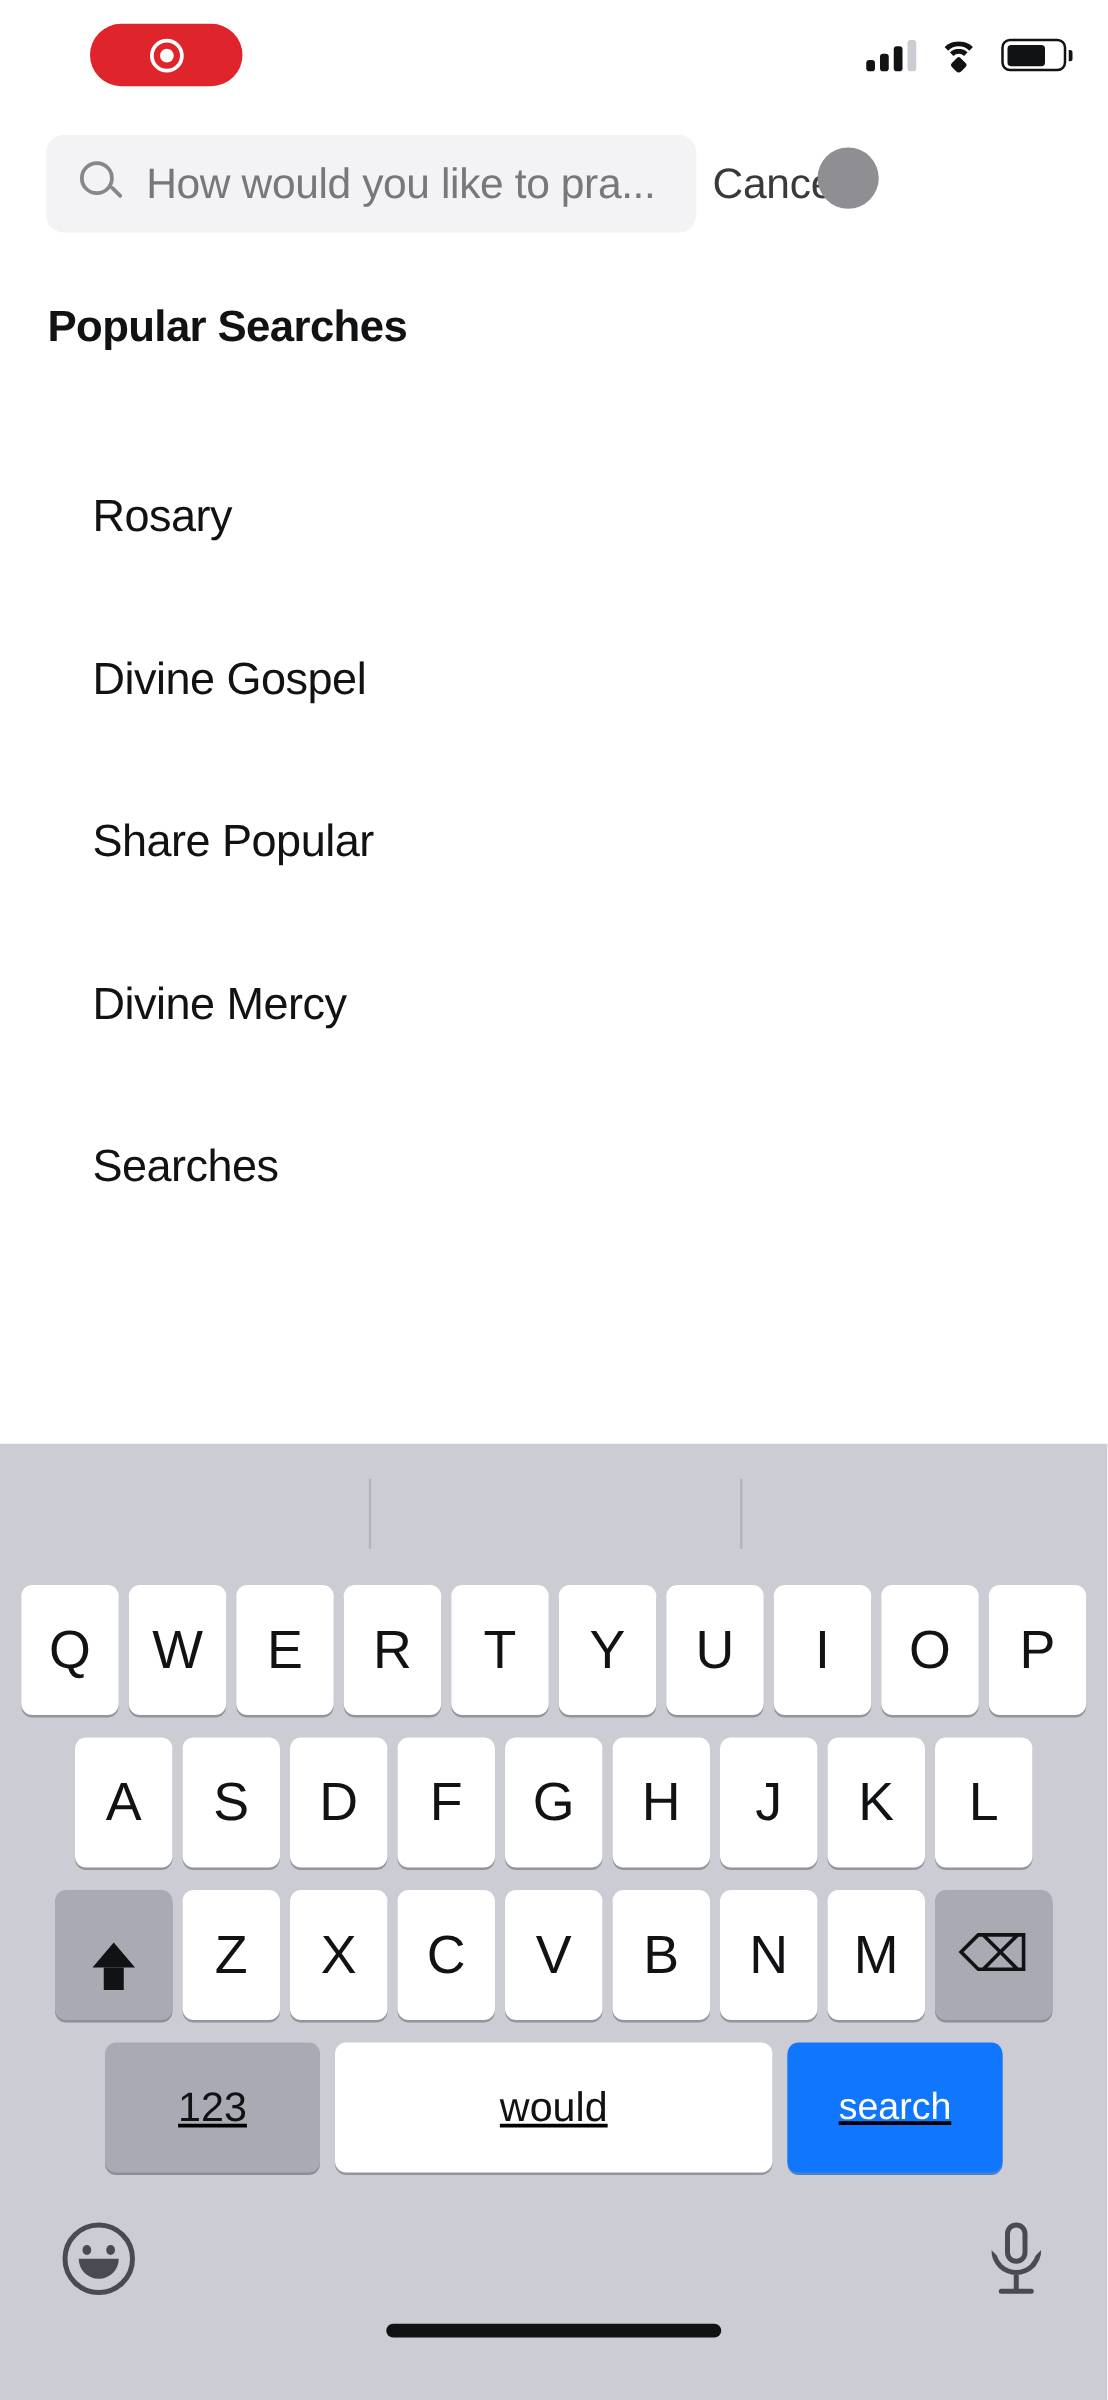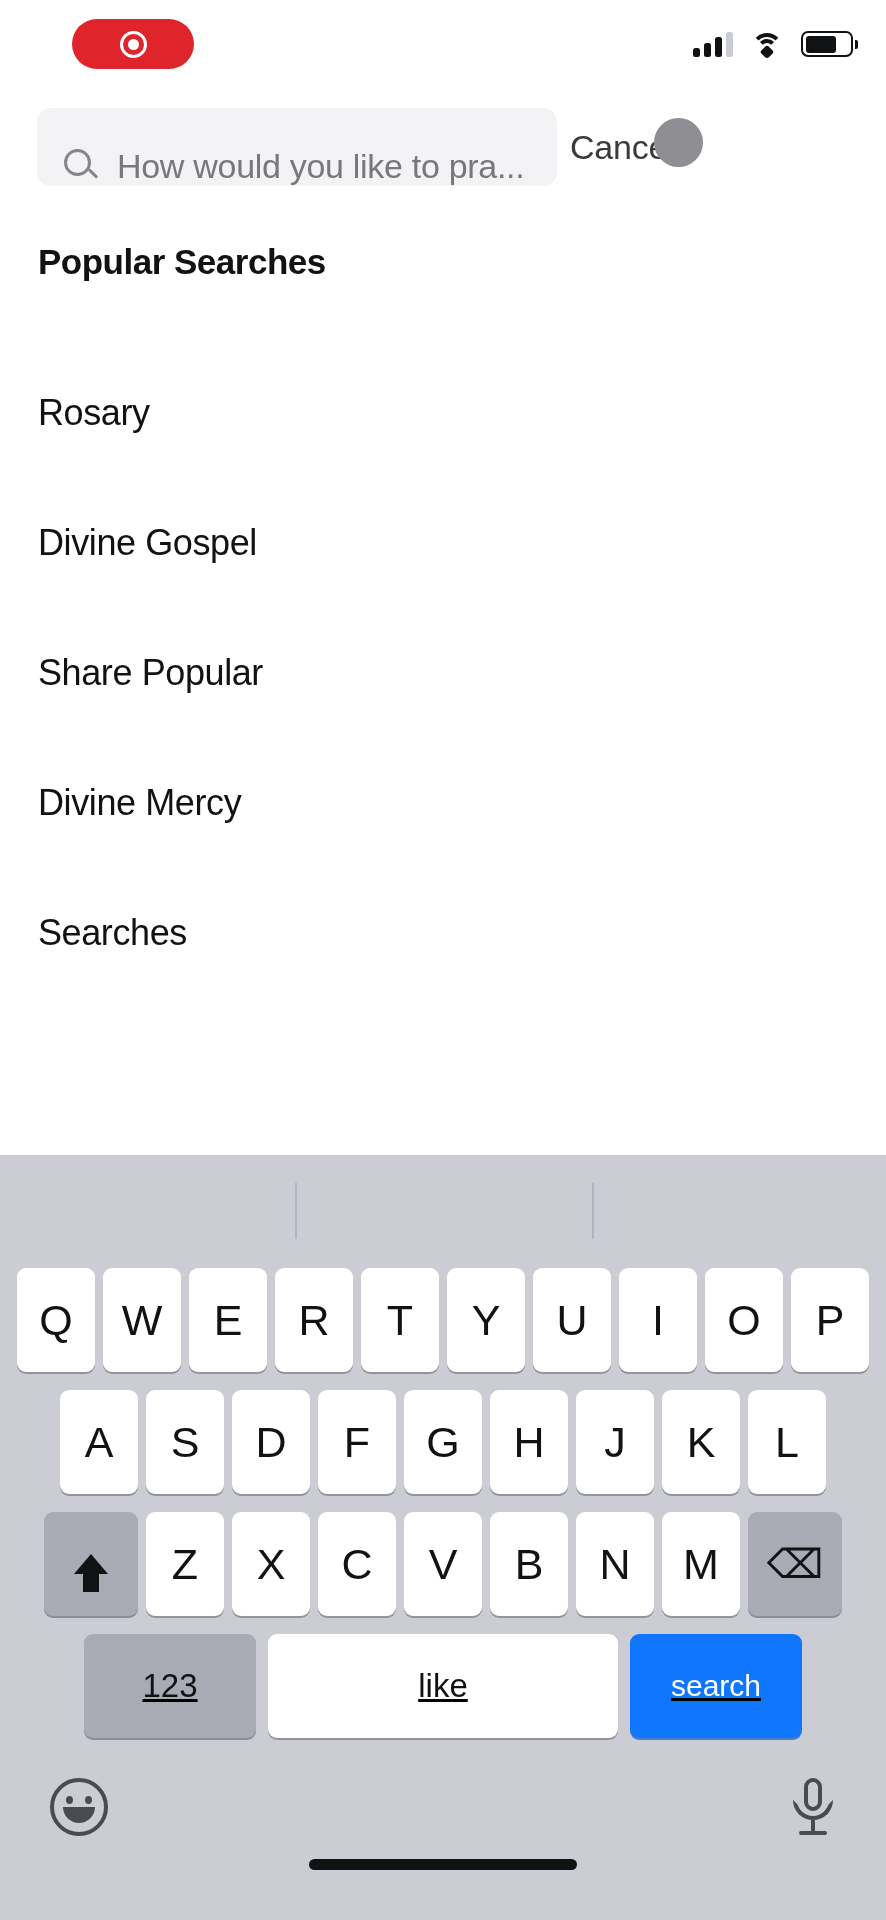--- a/index.html
+++ b/index.html
@@ -73,7 +73,7 @@
     position:absolute; left:37px; top:0;
     width:520px; height:78px;
     background:#f3f3f5; border-radius:14px;
-    display:flex; align-items:flex-end; padding-left:26px;
+    display:flex; align-items:center; padding-left:26px;
   }
   .search-icon { width:38px; height:38px; position:relative; flex:none; }
   .search-icon .ring {

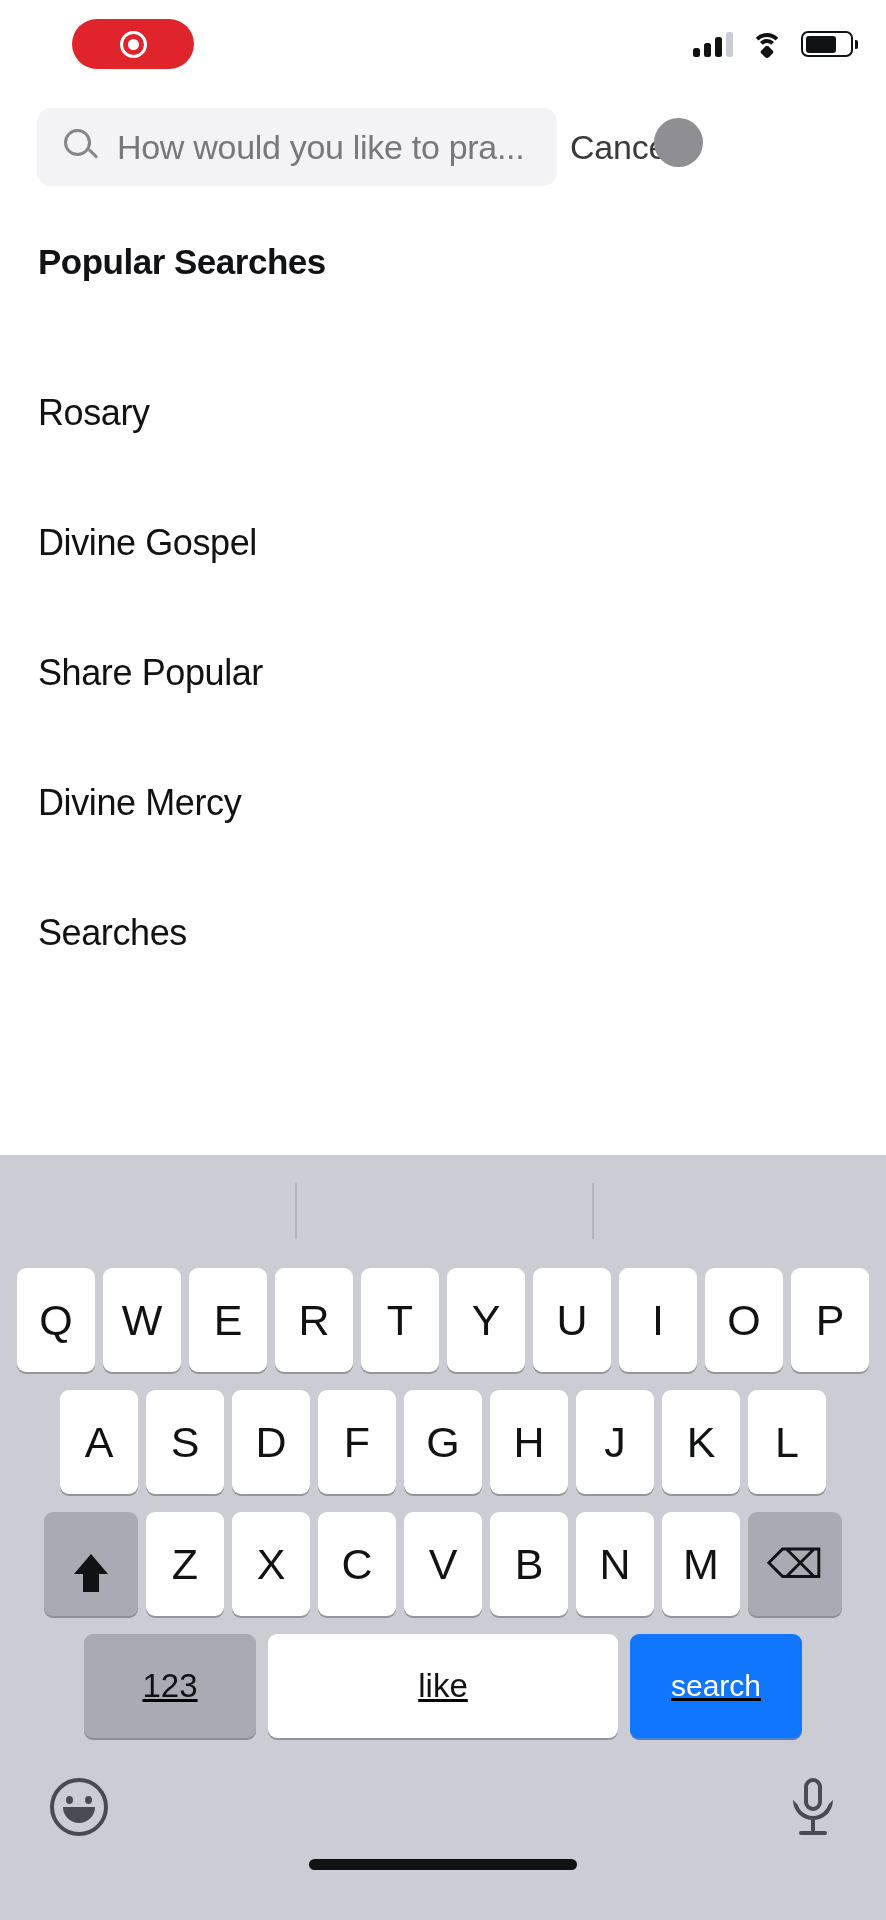--- a/index.html
+++ b/index.html
@@ -106,7 +106,7 @@
     padding-left:38px; font-size:35px; font-weight:bold;
     color:#111214; letter-spacing:-0.5px; margin-top:26px;
   }
-  .list { margin-top:66px; }
+  .list { margin-top:66px;margin-left:36px; }
   .list-item {
     height:130px; display:flex; align-items:center;
     padding-left:38px;

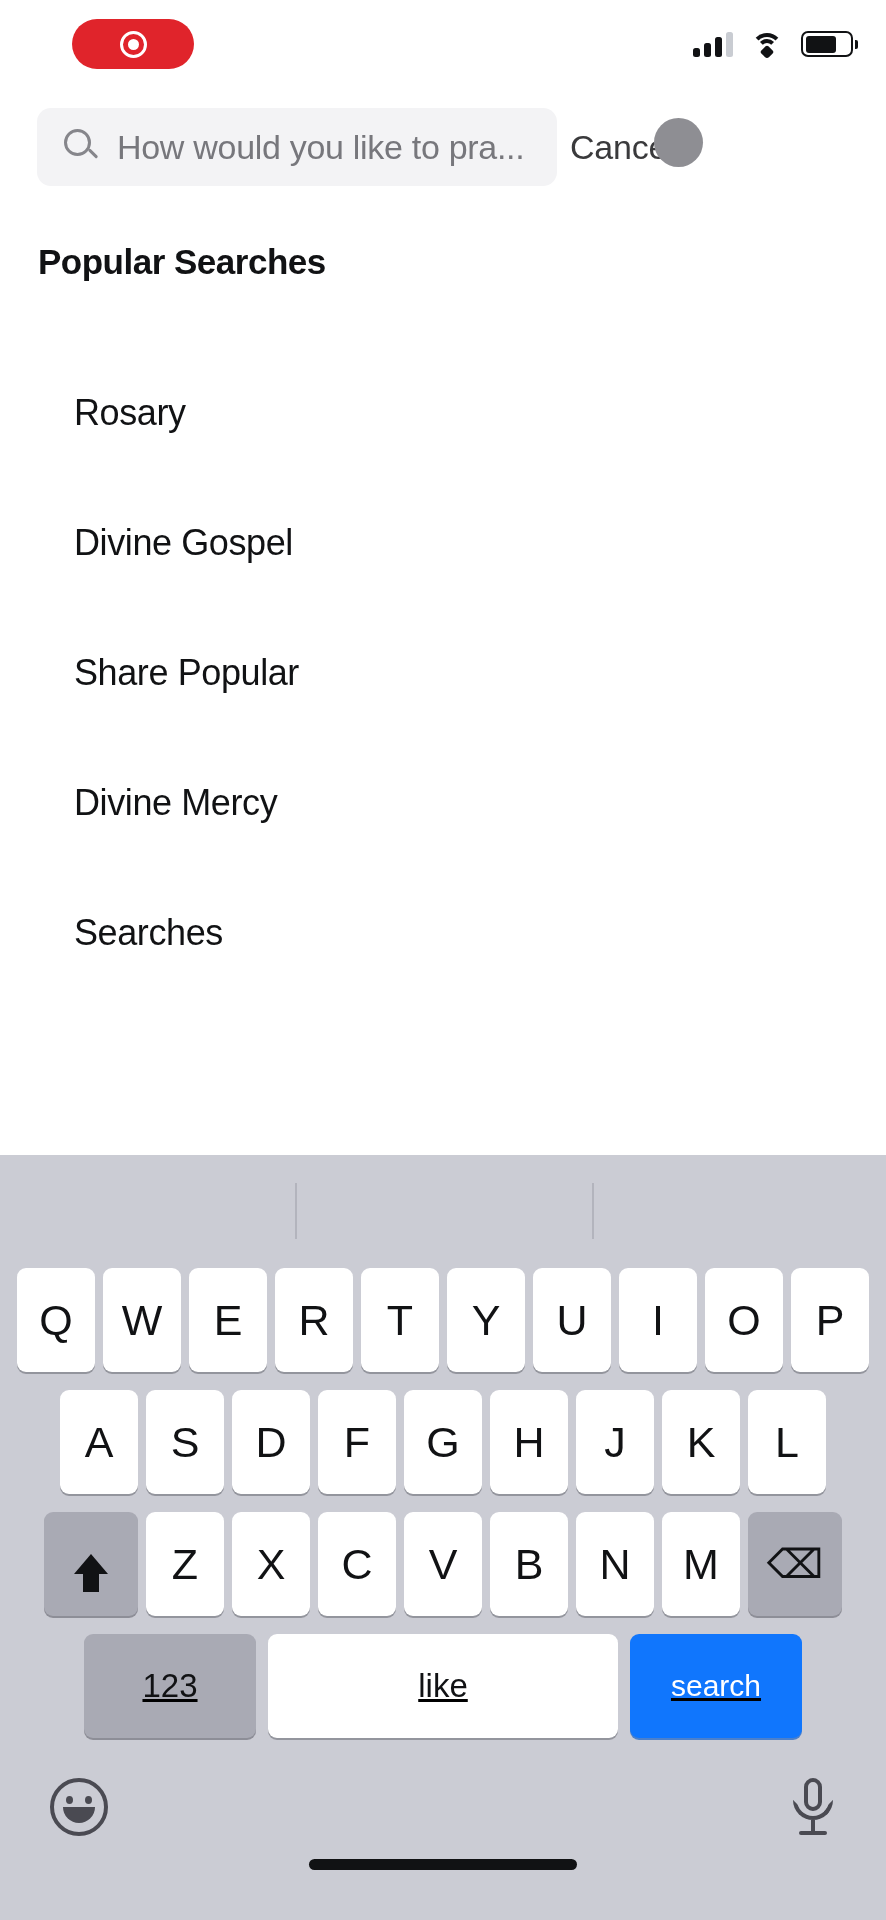--- a/index.html
+++ b/index.html
@@ -316,7 +316,7 @@
 
     <div class="krow r4">
       <div class="key num">123</div>
-      <div class="key space">like</div>
+      <div class="key space">would</div>
       <div class="key search-key">search</div>
     </div>
 

